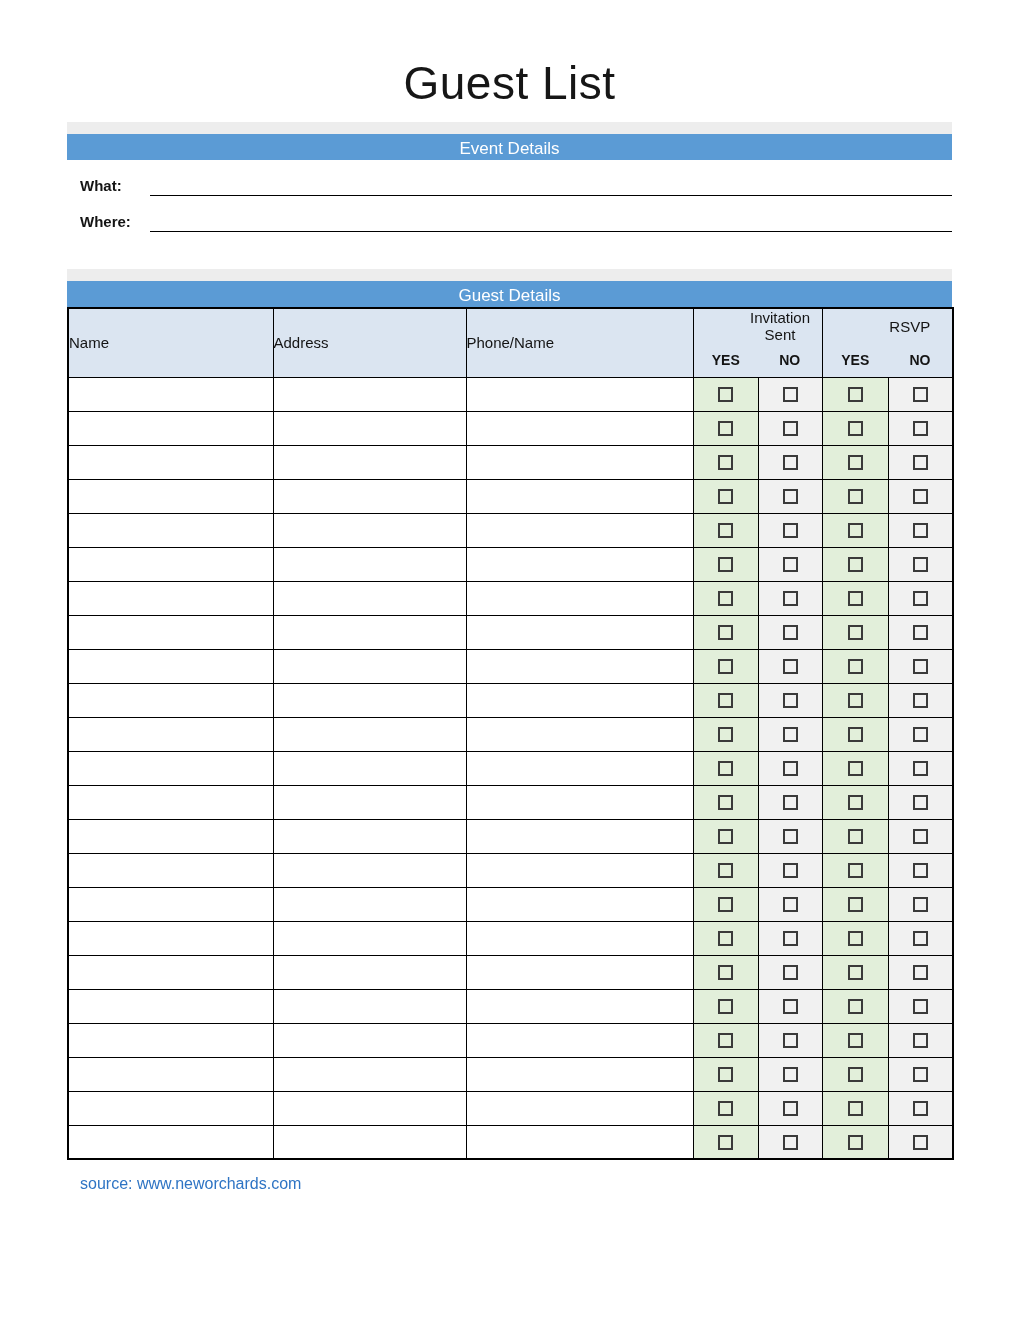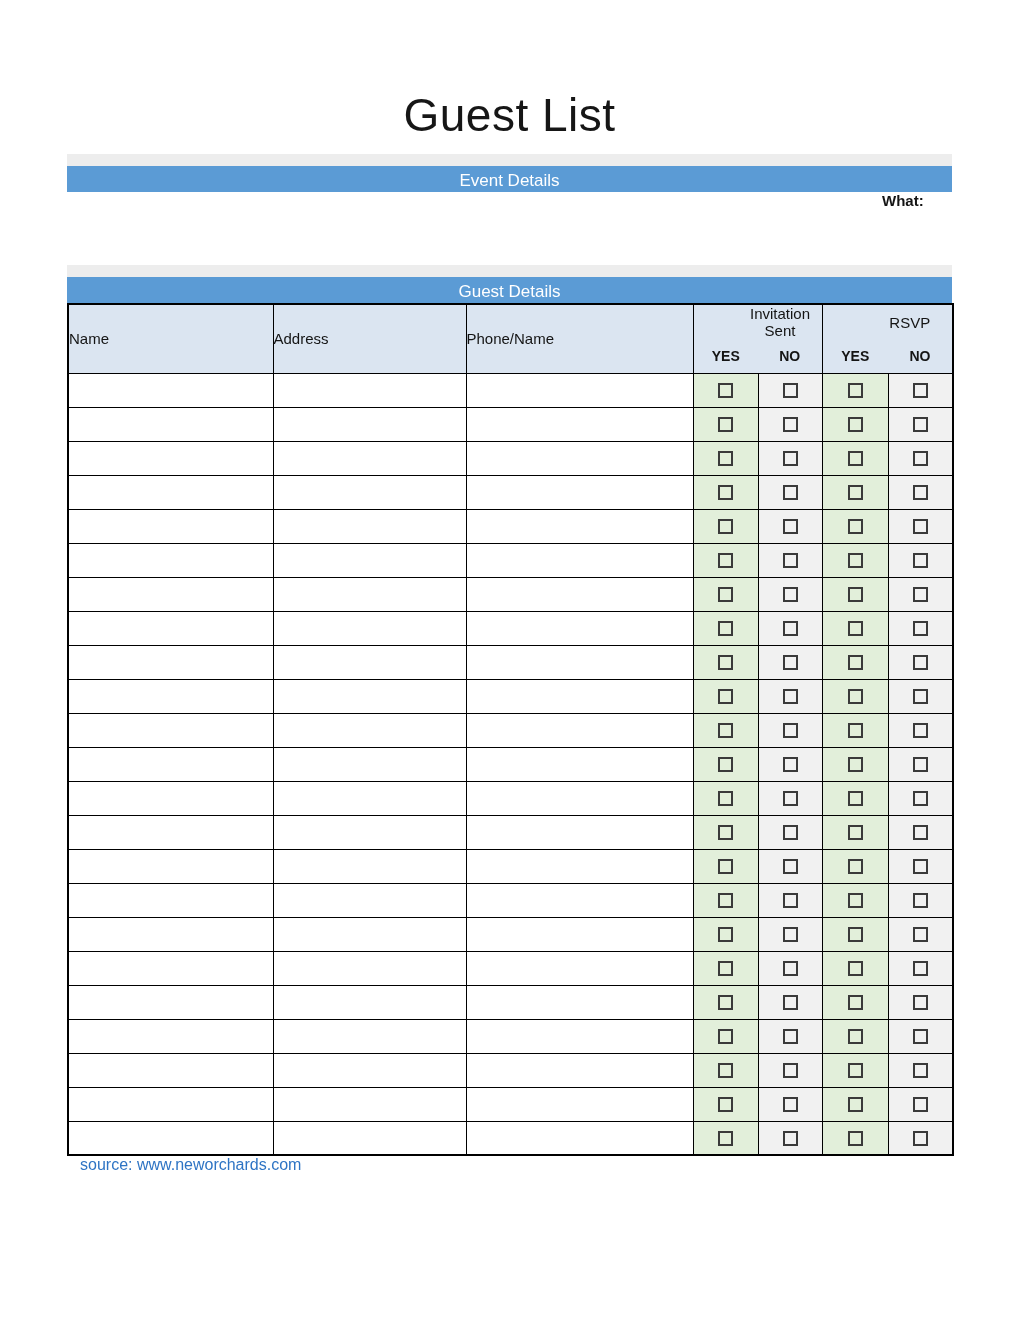--- a/index.html
+++ b/index.html
@@ -28,7 +28,7 @@
     font-weight:400;
     text-align:center;
     letter-spacing:0.5px;
-    padding-top:88px;
+    padding-top:56px;
     padding-bottom:12px;
     color:#161616;
   }

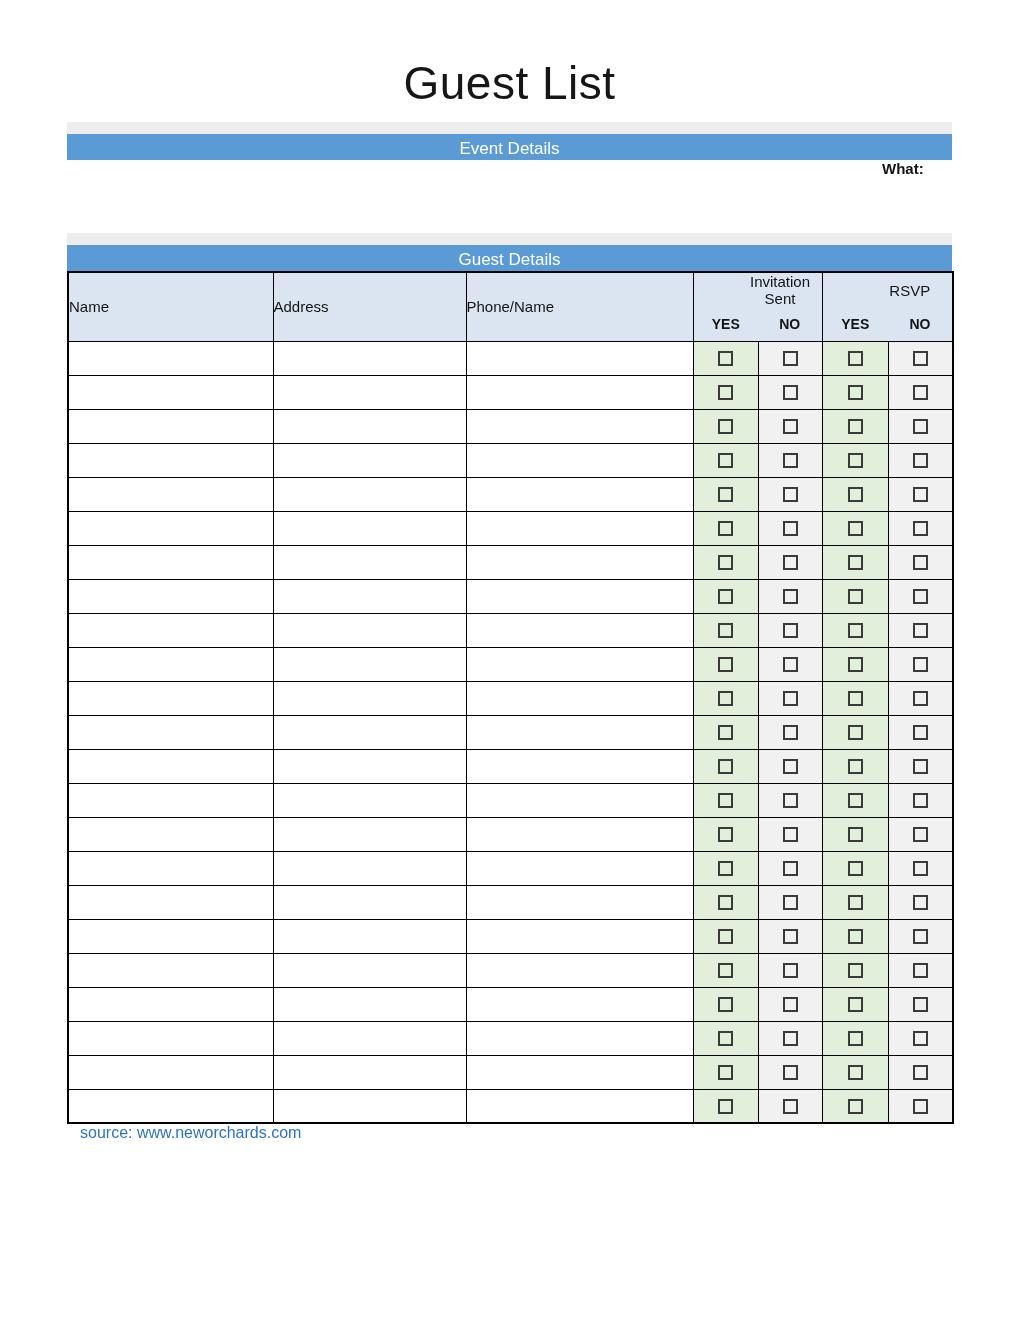--- a/index.html
+++ b/index.html
@@ -46,7 +46,7 @@
 
   
   .fields{margin-top:0;}
-  .field-row{display:flex;align-items:flex-end;height:36px;flex-direction:column;}
+  .field-row{display:flex;align-items:flex-end;height:36px;}
   .field-label{
     font-weight:700;
     font-size:15px;

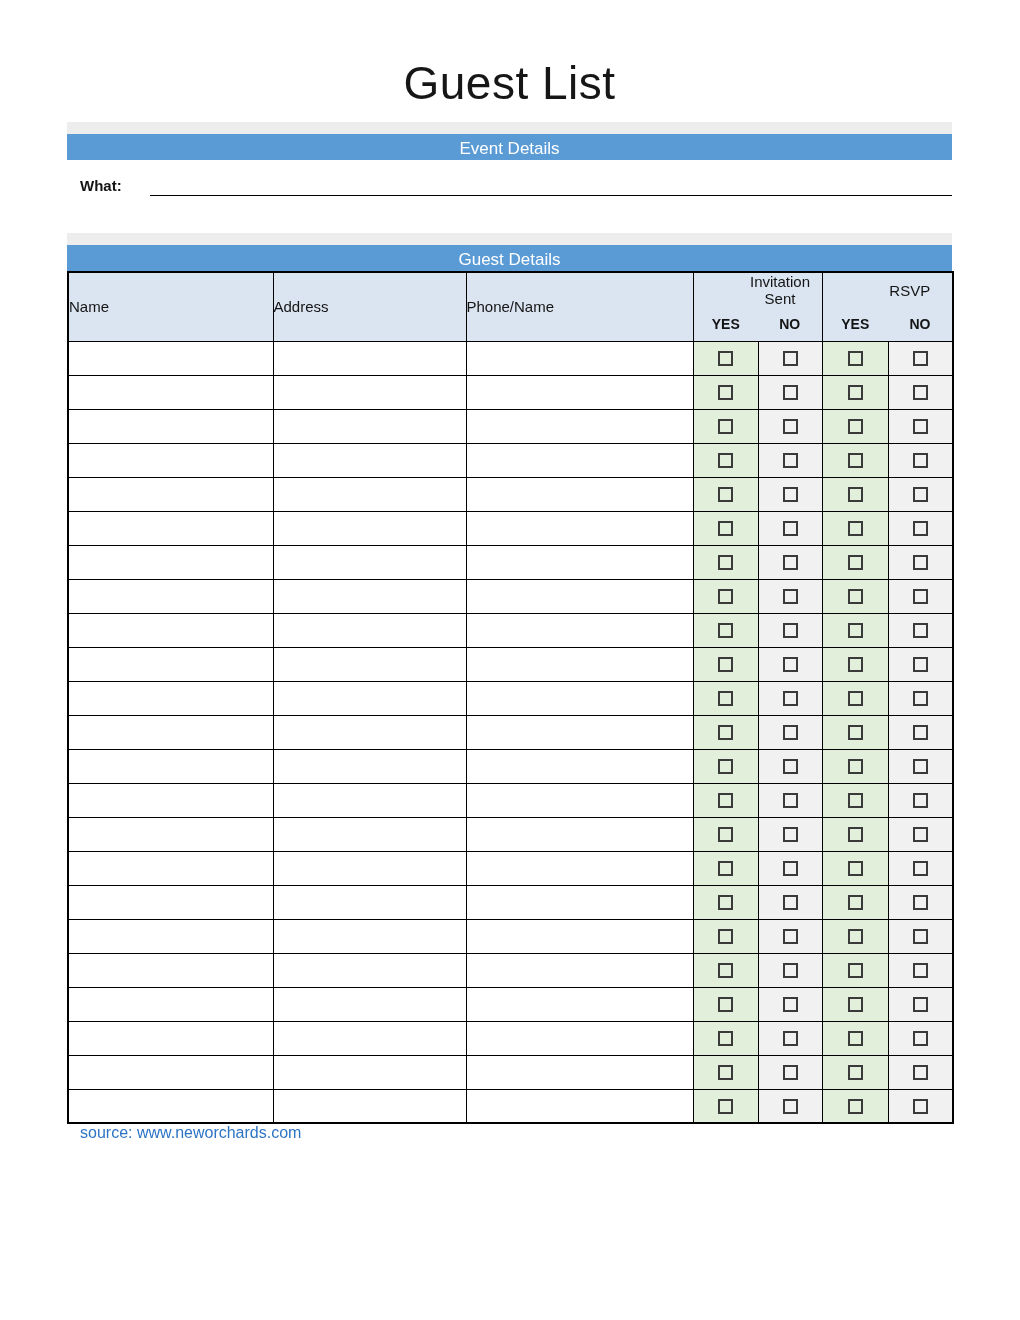--- a/index.html
+++ b/index.html
@@ -134,6 +134,10 @@
       <div class="fields">
         <div class="field-row">
           <span class="field-label">What:</span>
+          <span class="field-line"></span>
+        </div>
+        <div class="field-row">
+          <span class="field-label">Where:</span>
           <span class="field-line"></span>
         </div>
       </div>

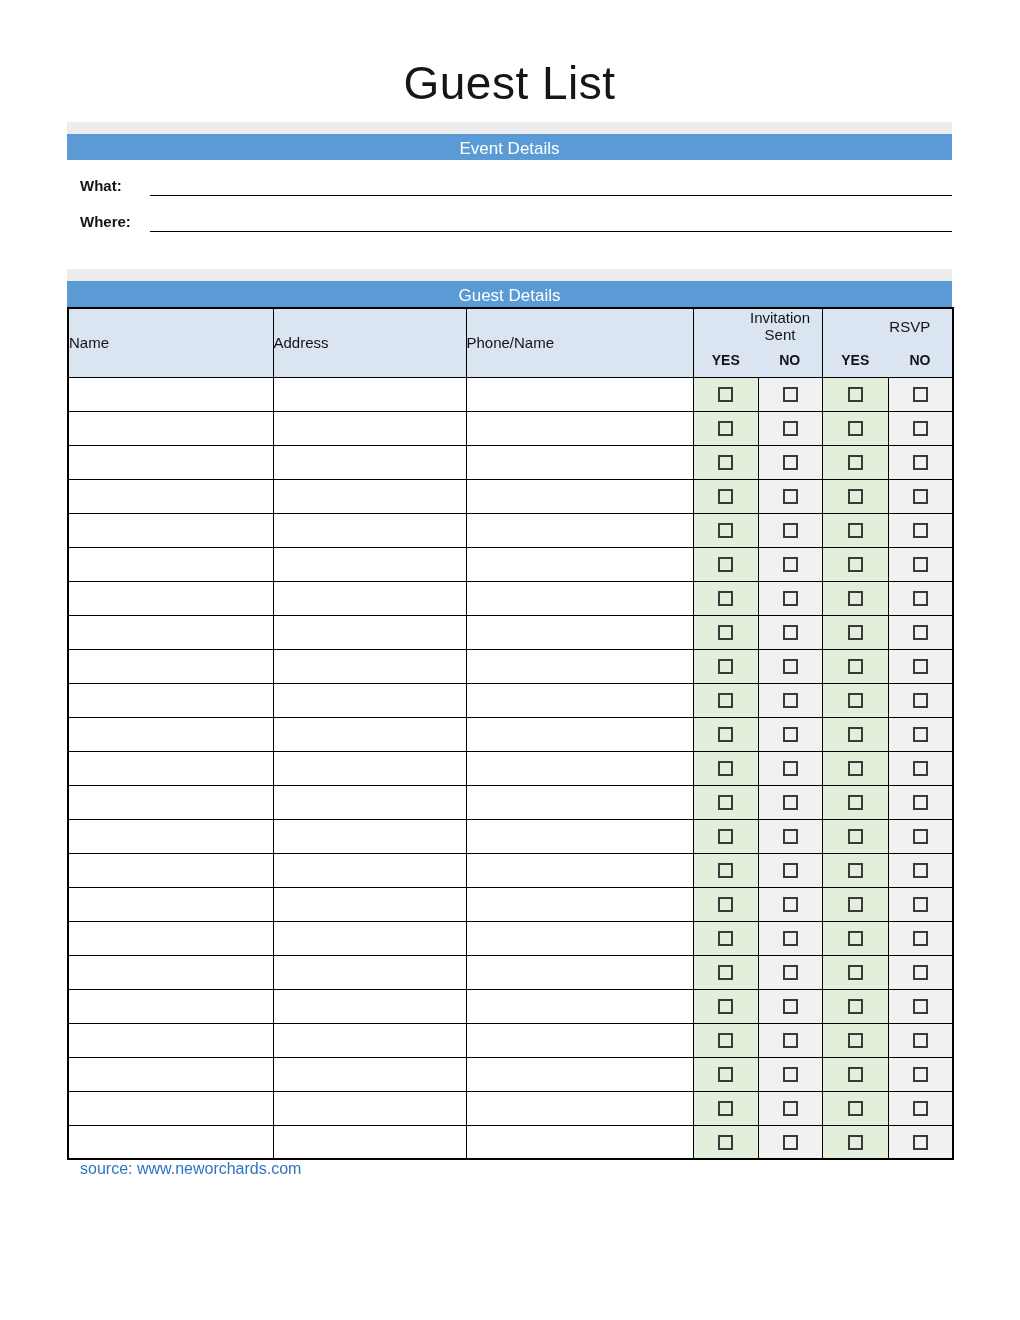--- a/index.html
+++ b/index.html
@@ -115,6 +115,7 @@
 
   
   .footer{
+    margin-top:15px;
     padding-left:13px;
     font-size:16px;
     color:var(--footer-blue);

